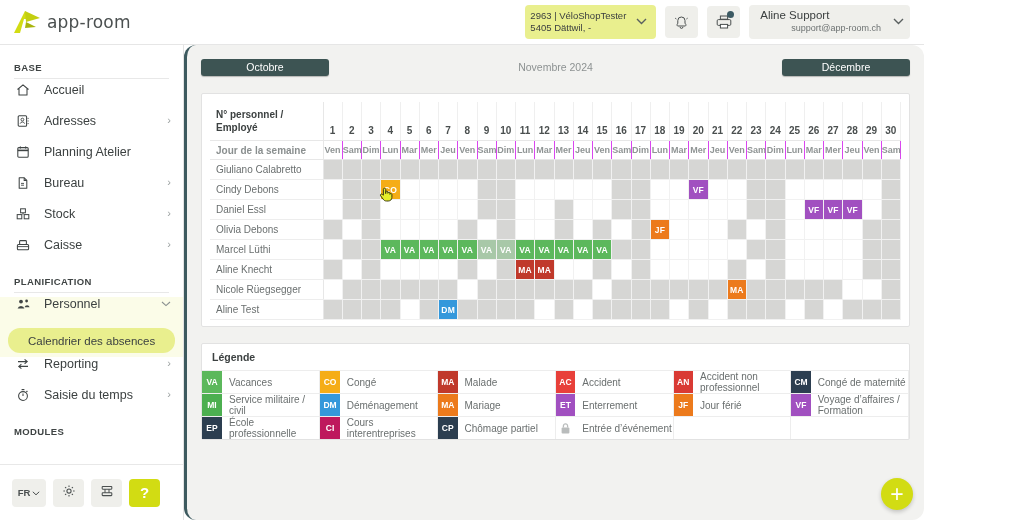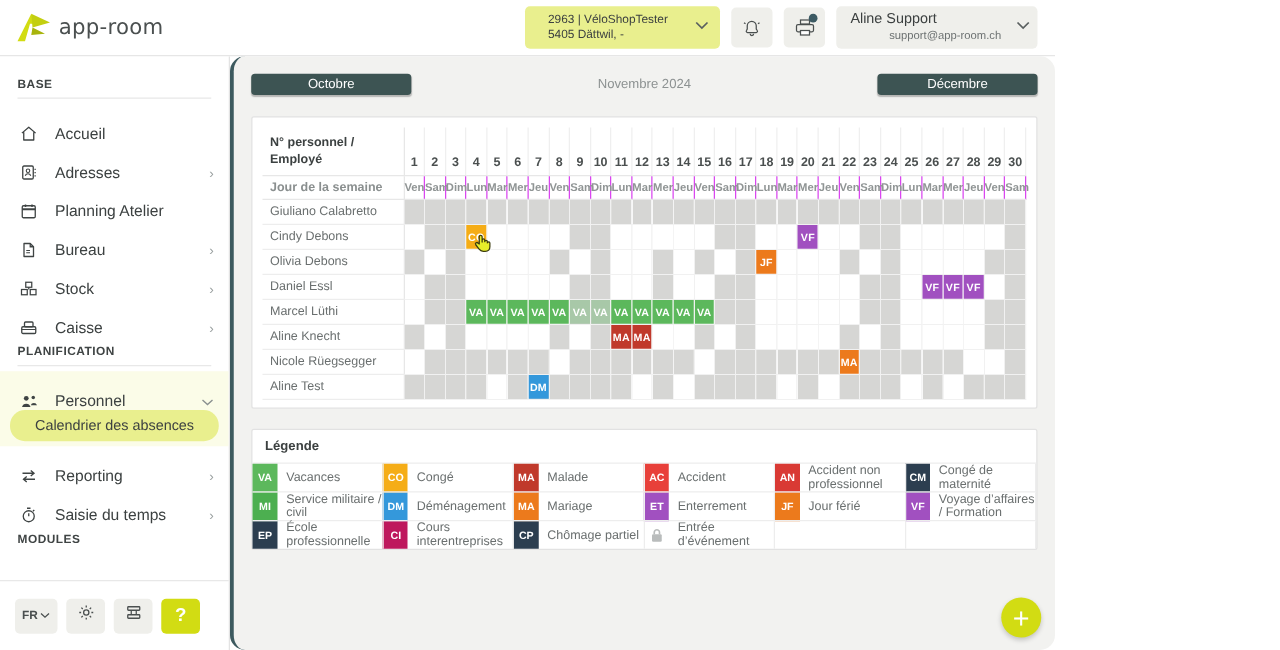--- a/index.html
+++ b/index.html
@@ -15,7 +15,7 @@
   }
 
   
-  .app { position: relative; width: 844px; height: 520px; display: flex; flex-direction: column; }
+  .app { position: relative; width: 924px; height: 520px; display: flex; flex-direction: column; }
 
   
   .topbar {

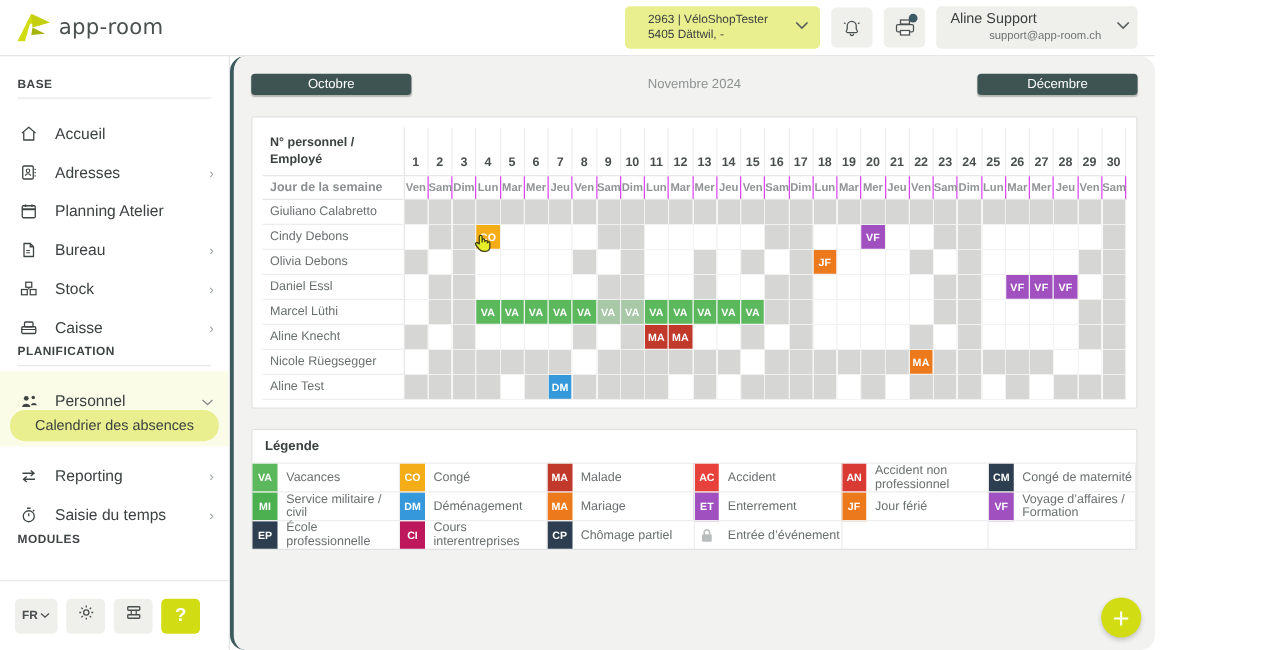--- a/index.html
+++ b/index.html
@@ -41,8 +41,8 @@
   .company-chip {
     background: #e9ef8e;
     border-radius: 4px;
-    padding: 5px 9px 5px 18px;
-    display: flex; align-items: center; gap: 22px;
+    padding: 5px 9px 5px 5px;
+    display: flex; align-items: center; gap: 10px;
     min-width: 113px;
   }
   .company-chip .lines { display: flex; flex-direction: column; line-height: 12px; }

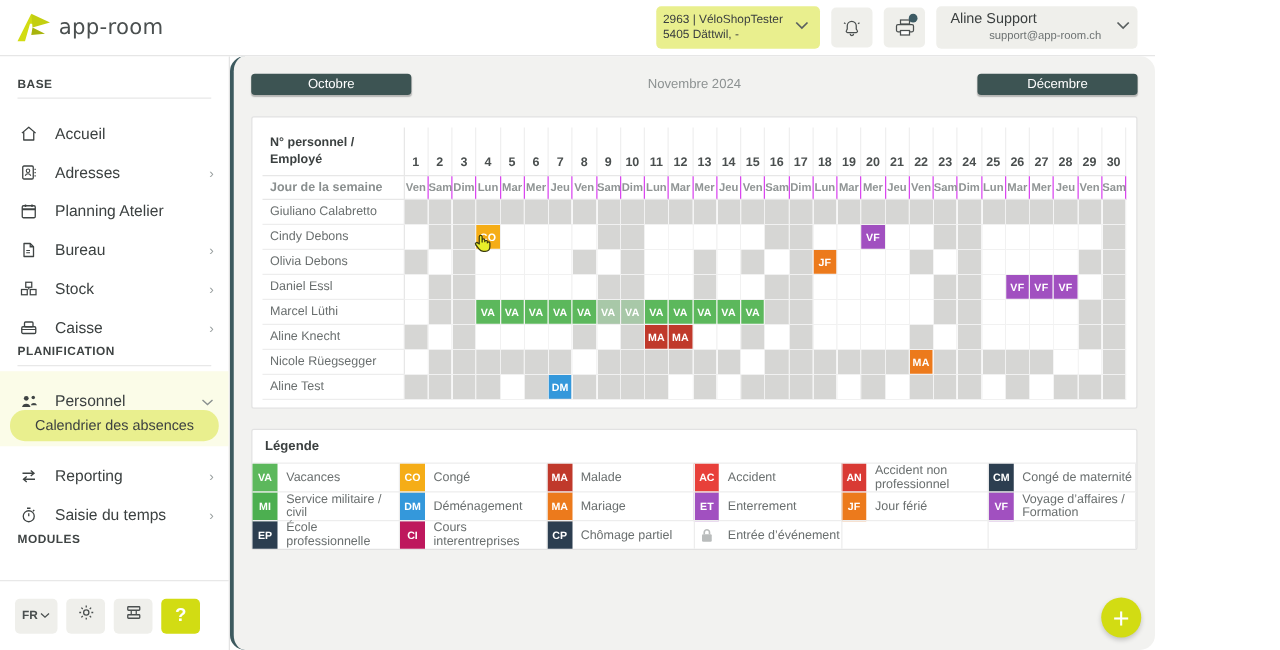--- a/index.html
+++ b/index.html
@@ -94,7 +94,7 @@
   .section-rule { height: 1px; background: #e8e8e8; margin: 0 14px 4px 14px; }
 
   .nav-item {
-    display: flex; align-items: flex-end;
+    display: flex; align-items: flex-start;
     height: 31px; padding: 0 12px 0 16px;
     cursor: pointer; position: relative;
   }

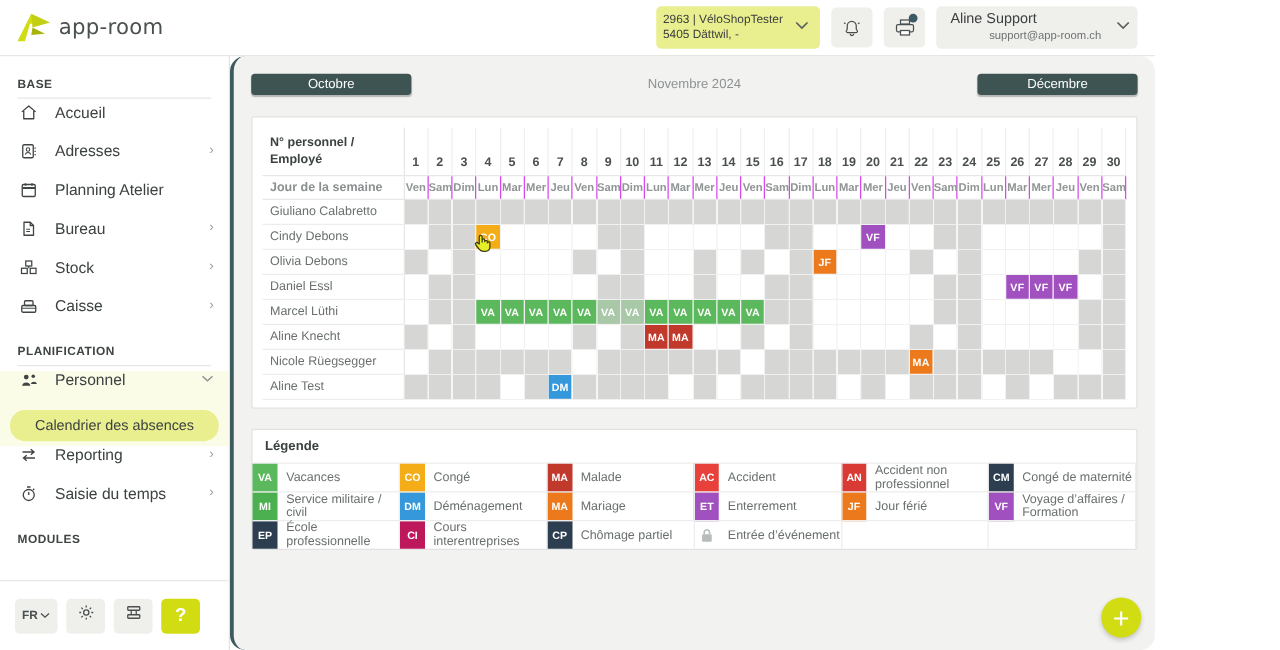--- a/index.html
+++ b/index.html
@@ -663,6 +663,45 @@
                 <td class="cell off"></td>
               </tr>
               <tr>
+                <td class="emp-name">Daniel Essl</td>
+                <td class="cell"></td>
+                <td class="cell off"></td>
+                <td class="cell off"></td>
+                <td class="cell"></td>
+                <td class="cell"></td>
+                <td class="cell"></td>
+                <td class="cell"></td>
+                <td class="cell"></td>
+                <td class="cell off"></td>
+                <td class="cell off"></td>
+                <td class="cell"></td>
+                <td class="cell"></td>
+                <td class="cell off"></td>
+                <td class="cell"></td>
+                <td class="cell"></td>
+                <td class="cell off"></td>
+                <td class="cell off"></td>
+                <td class="cell"></td>
+                <td class="cell"></td>
+                <td class="cell"></td>
+                <td class="cell"></td>
+                <td class="cell"></td>
+                <td class="cell off"></td>
+                <td class="cell off"></td>
+                <td class="cell"></td>
+                <td class="cell">
+                  <span class="tag" style="background: rgb(161, 80, 192);">VF</span>
+                </td>
+                <td class="cell">
+                  <span class="tag" style="background: rgb(161, 80, 192);">VF</span>
+                </td>
+                <td class="cell">
+                  <span class="tag" style="background: rgb(161, 80, 192);">VF</span>
+                </td>
+                <td class="cell"></td>
+                <td class="cell off"></td>
+              </tr>
+              <tr>
                 <td class="emp-name">Olivia Debons</td>
                 <td class="cell off"></td>
                 <td class="cell"></td>
@@ -695,45 +734,6 @@
                 <td class="cell"></td>
                 <td class="cell"></td>
                 <td class="cell off"></td>
-                <td class="cell off"></td>
-              </tr>
-              <tr>
-                <td class="emp-name">Daniel Essl</td>
-                <td class="cell"></td>
-                <td class="cell off"></td>
-                <td class="cell off"></td>
-                <td class="cell"></td>
-                <td class="cell"></td>
-                <td class="cell"></td>
-                <td class="cell"></td>
-                <td class="cell"></td>
-                <td class="cell off"></td>
-                <td class="cell off"></td>
-                <td class="cell"></td>
-                <td class="cell"></td>
-                <td class="cell off"></td>
-                <td class="cell"></td>
-                <td class="cell"></td>
-                <td class="cell off"></td>
-                <td class="cell off"></td>
-                <td class="cell"></td>
-                <td class="cell"></td>
-                <td class="cell"></td>
-                <td class="cell"></td>
-                <td class="cell"></td>
-                <td class="cell off"></td>
-                <td class="cell off"></td>
-                <td class="cell"></td>
-                <td class="cell">
-                  <span class="tag" style="background: rgb(161, 80, 192);">VF</span>
-                </td>
-                <td class="cell">
-                  <span class="tag" style="background: rgb(161, 80, 192);">VF</span>
-                </td>
-                <td class="cell">
-                  <span class="tag" style="background: rgb(161, 80, 192);">VF</span>
-                </td>
-                <td class="cell"></td>
                 <td class="cell off"></td>
               </tr>
               <tr>

